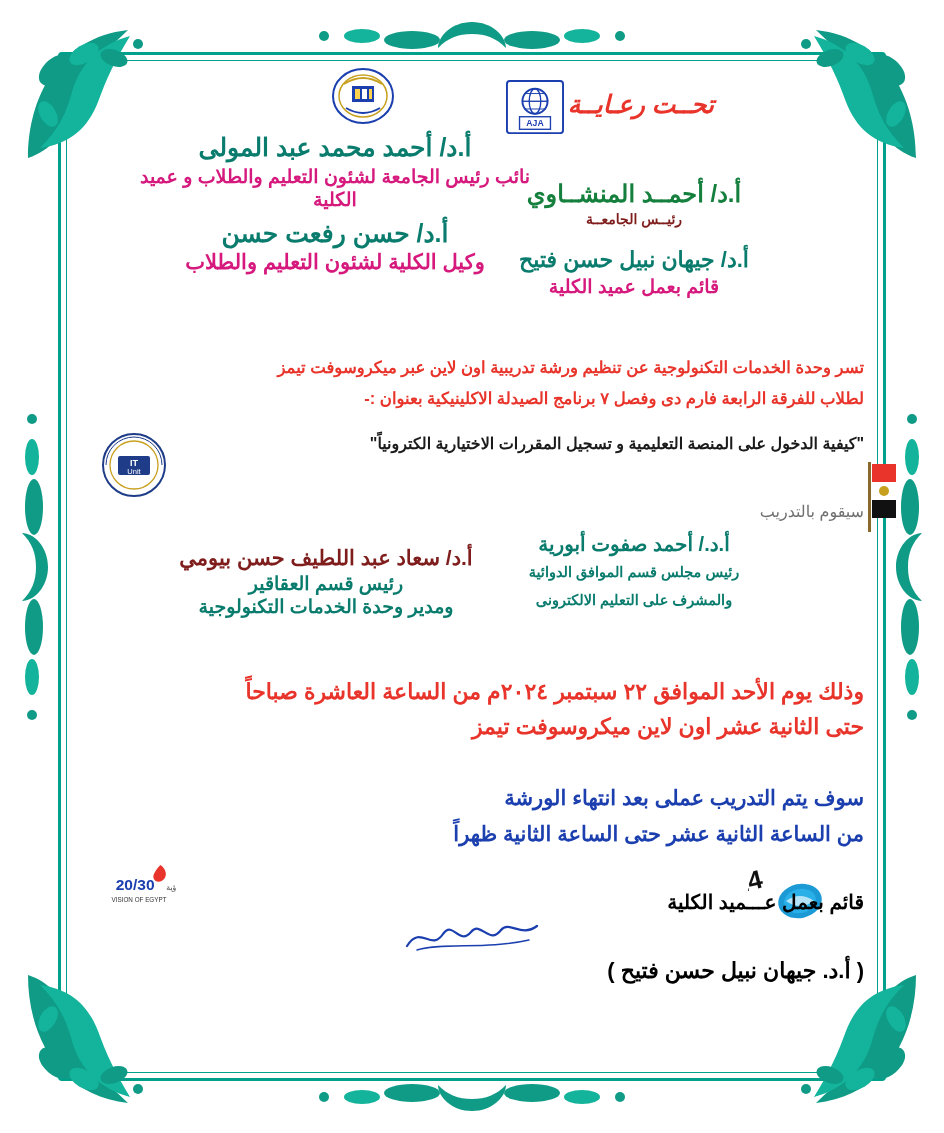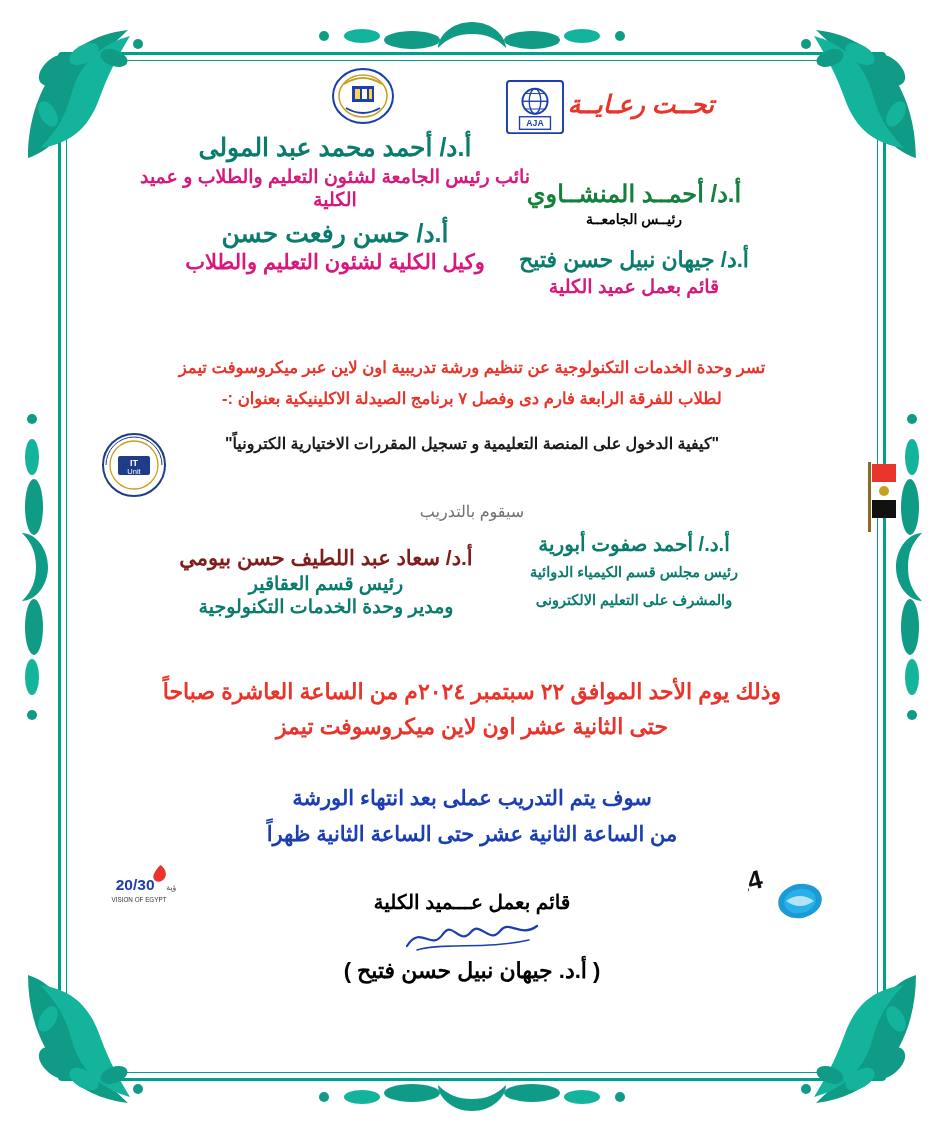--- a/index.html
+++ b/index.html
@@ -78,7 +78,7 @@
 
   .left-col{top:118px;right:20px;width:420px;text-align:center;}
   .left-col .l1{font-size:24px;color:#15803d;font-weight:bold;}
-  .left-col .l2{font-size:14px;color:#000000;font-weight:bold;margin-top:3px;}
+  .left-col .l2{font-size:14px;color:#7f1d1d;font-weight:bold;margin-top:3px;}
   .left-col .l3{font-size:22px;color:#0a7c6e;font-weight:bold;margin-top:20px;}
   .left-col .l4{font-size:19px;color:#d6197d;font-weight:bold;margin-top:2px;}
 

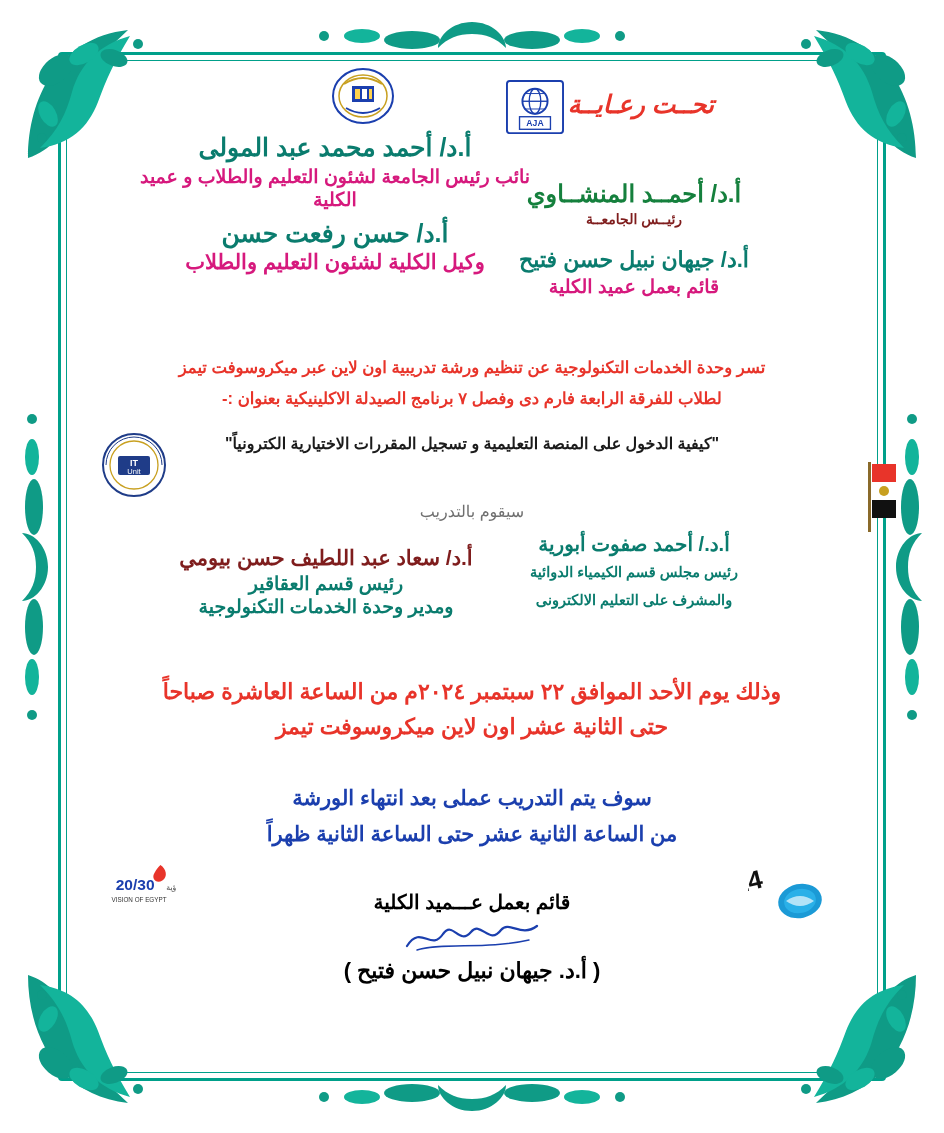--- a/index.html
+++ b/index.html
@@ -68,7 +68,7 @@
     letter-spacing:1px;
   }
 
-  .block{position:absolute;text-align:center;}
+  .block{position:absolute;}
 
   .right-col{top:70px;left:40px;width:430px;text-align:center;}
   .right-col .l1{font-size:25px;color:#0a7c6e;font-weight:bold;line-height:1.25;}

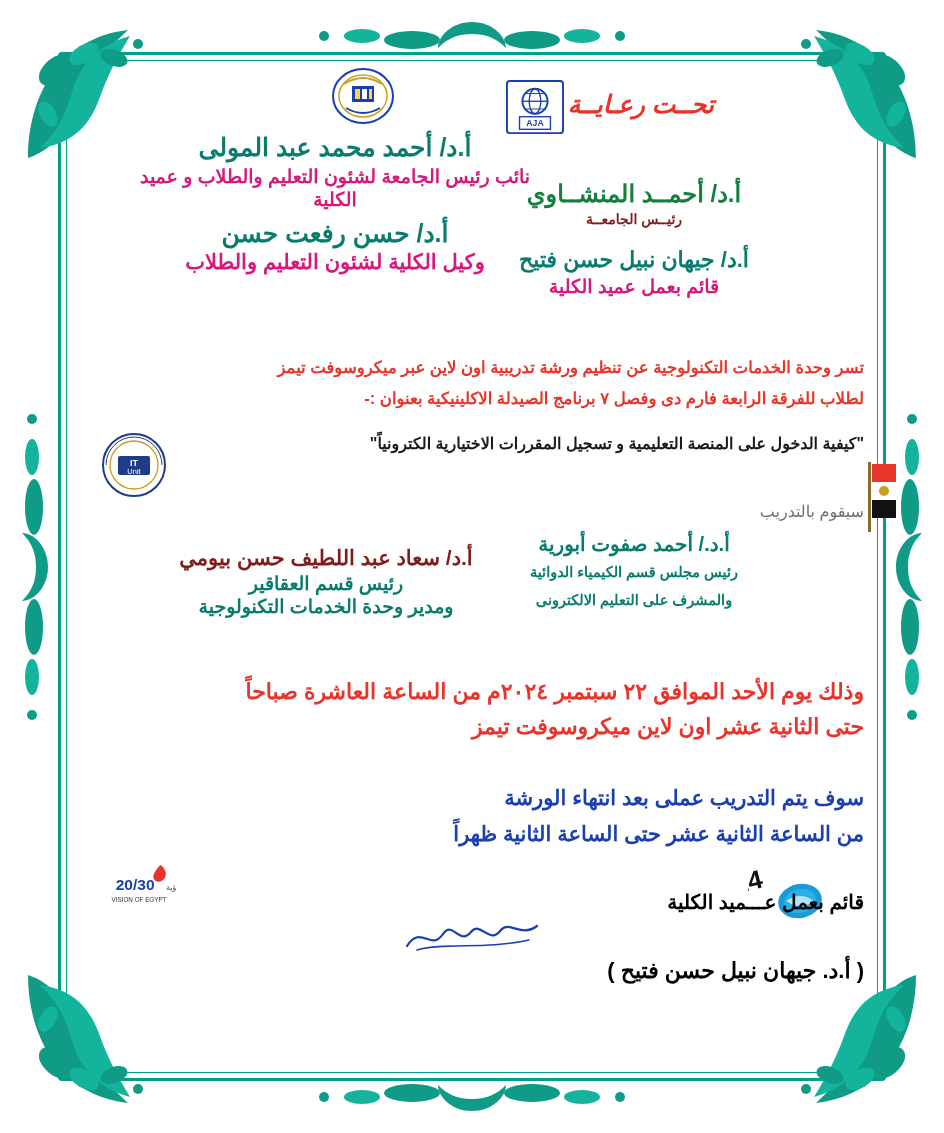--- a/index.html
+++ b/index.html
@@ -339,7 +339,7 @@
 
   <div class="block trainer-left">
     <div class="n">أ.د./ أحمد صفوت أبورية</div>
-    <div class="r">رئيس مجلس قسم الكيمياء الدوائية</div>
+    <div class="r">رئيس مجلس قسم الموافق الدوائية</div>
     <div class="r">والمشرف على التعليم الالكترونى</div>
   </div>
 

